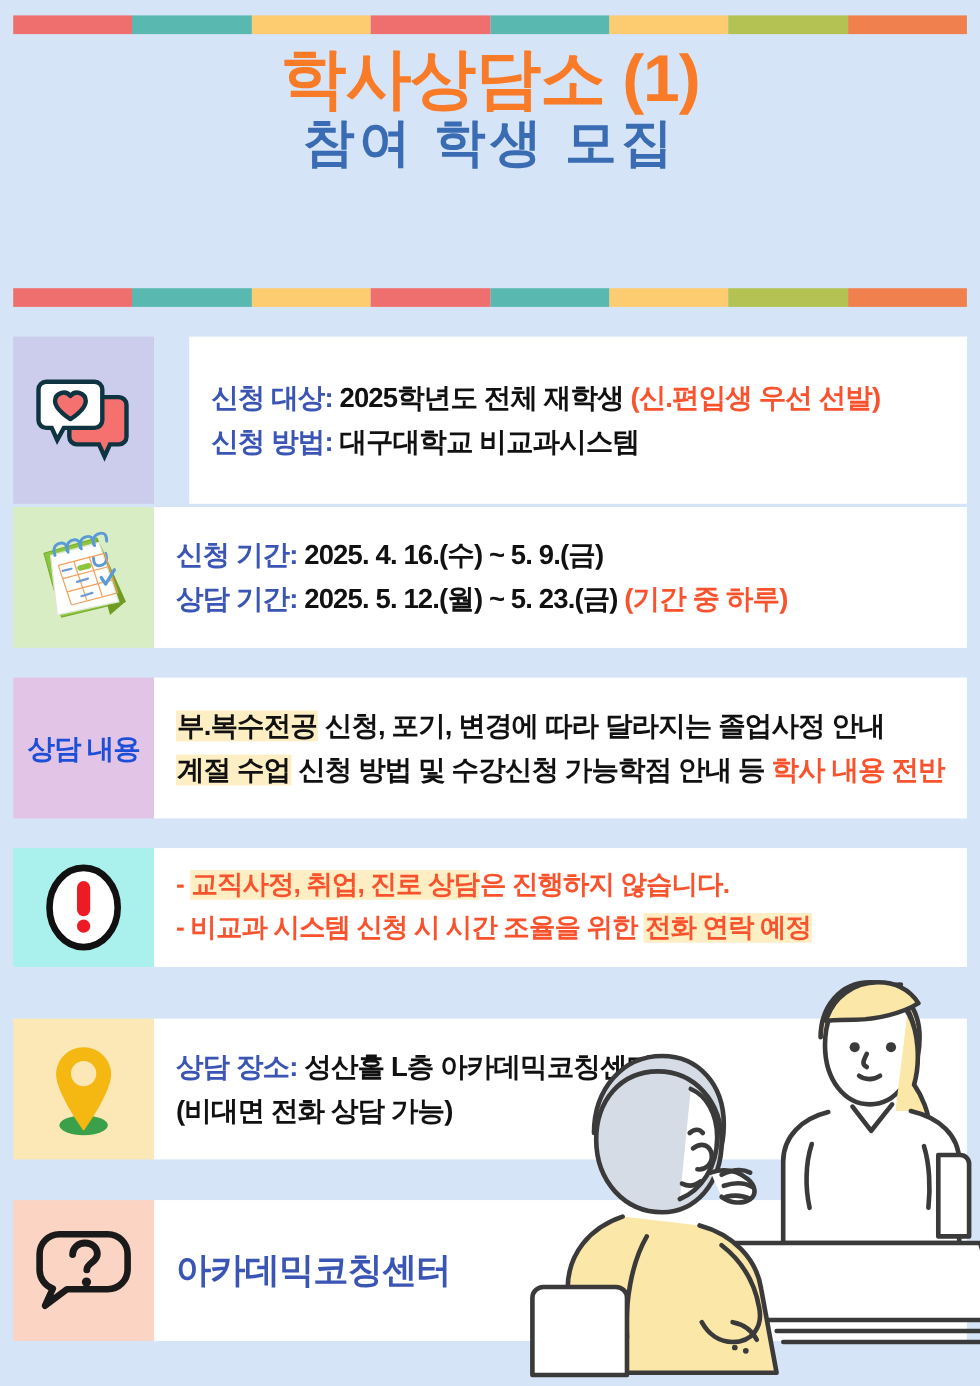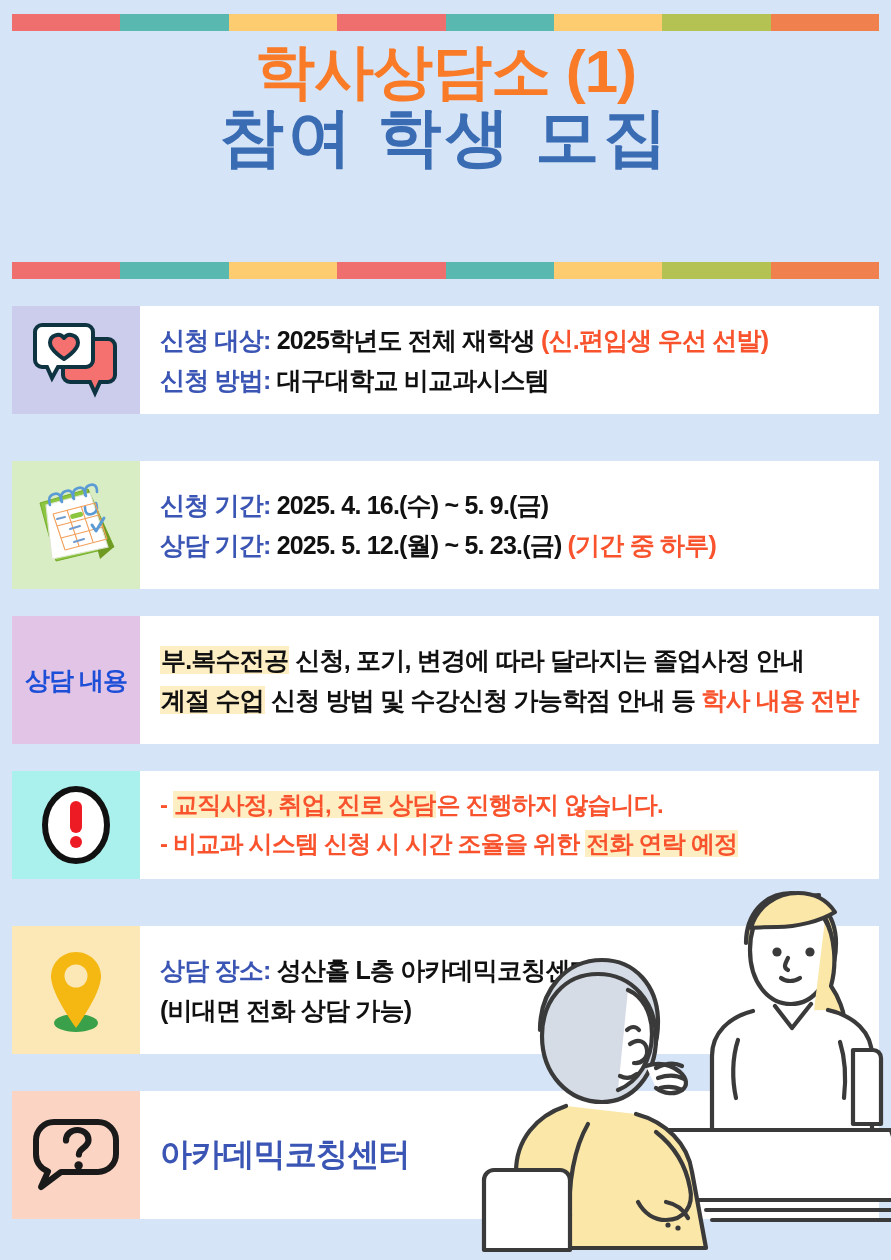--- a/index.html
+++ b/index.html
@@ -25,7 +25,7 @@
     font-size:60px;white-space:nowrap;
   }
   .title-line.one{color:#f97b28;}
-  .title-line.two{color:#3a6cb4;font-size:64px;letter-spacing:4px;}
+  .title-line.two{color:#3a6cb4;font-size:47px;letter-spacing:4px;}
 
   
   .row{position:absolute;left:12px;width:867px;display:flex;align-items:stretch;}

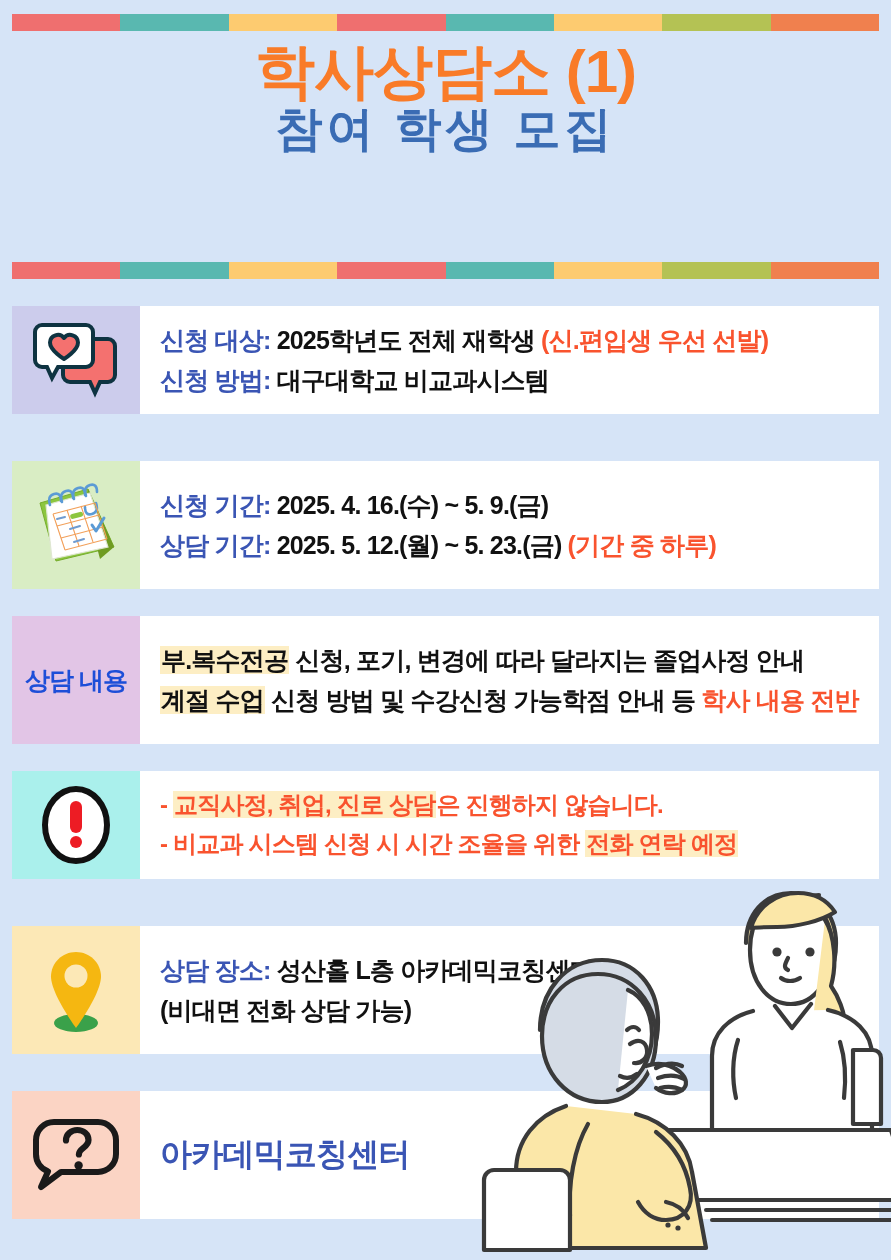--- a/index.html
+++ b/index.html
@@ -50,7 +50,7 @@
   .dash{color:#f9532e;}
 
   
-  #row1{top:306px;height:108px;}
+  #row1{top:306px;height:152px;gap:32px;}
   #row1 .icon-box{background:#ccccec;}
   #row2{top:461px;height:128px;}
   #row2 .icon-box{background:#d9edc4;}

